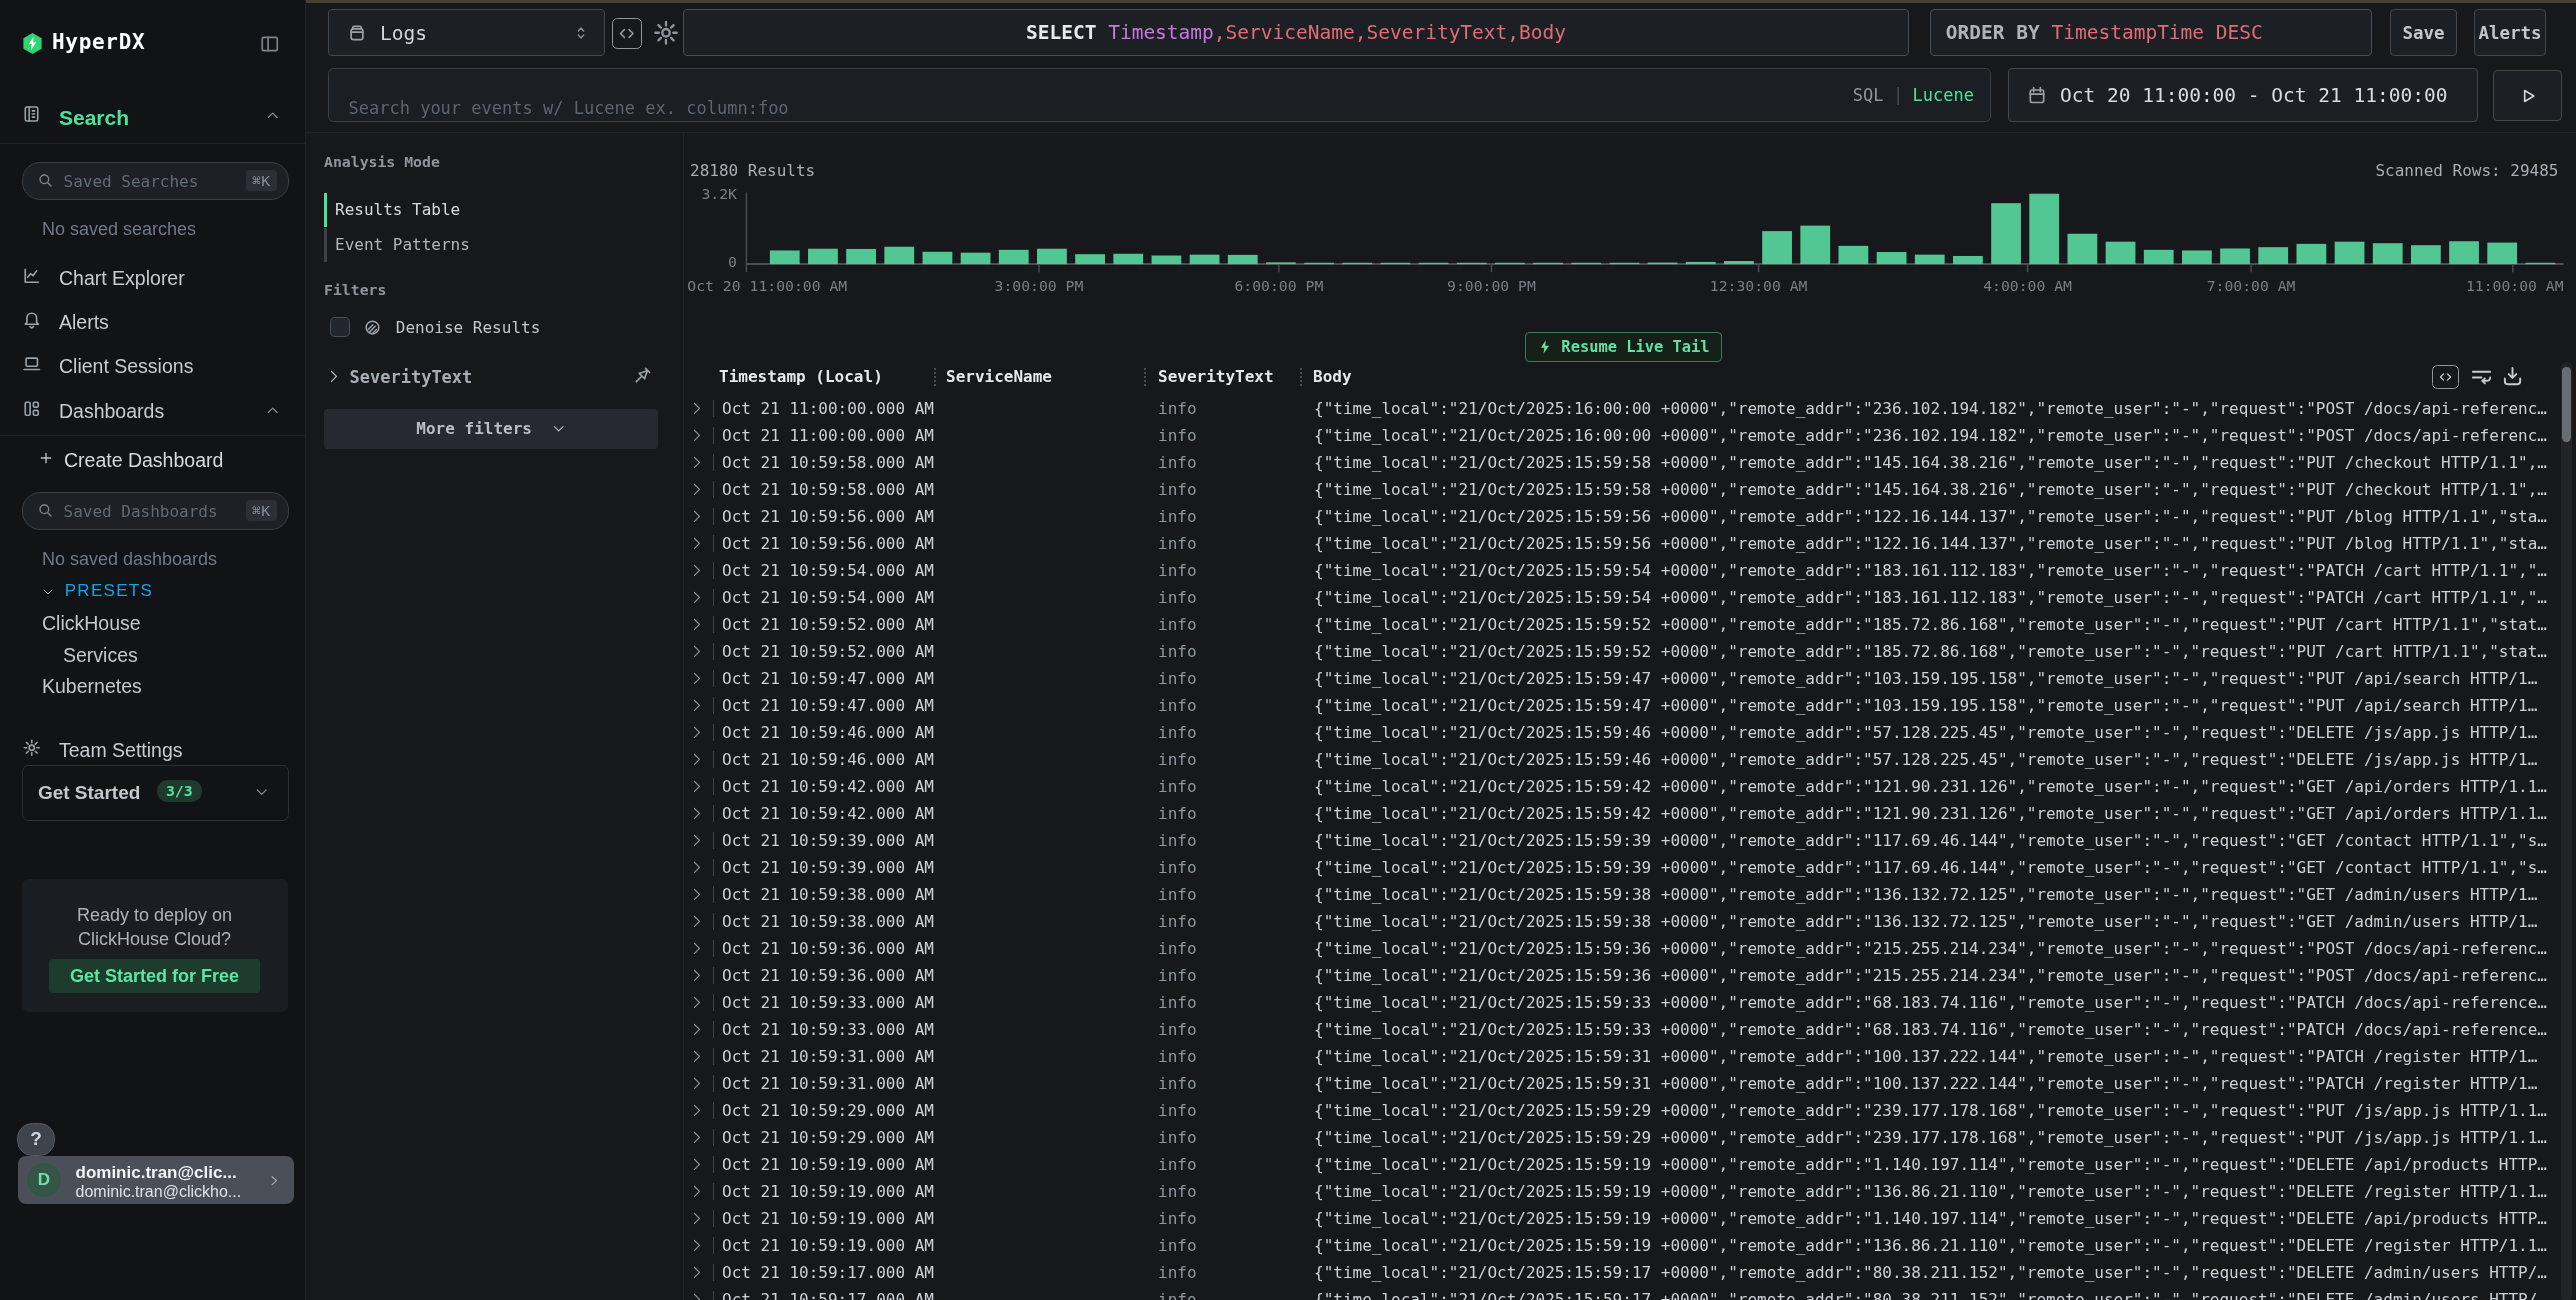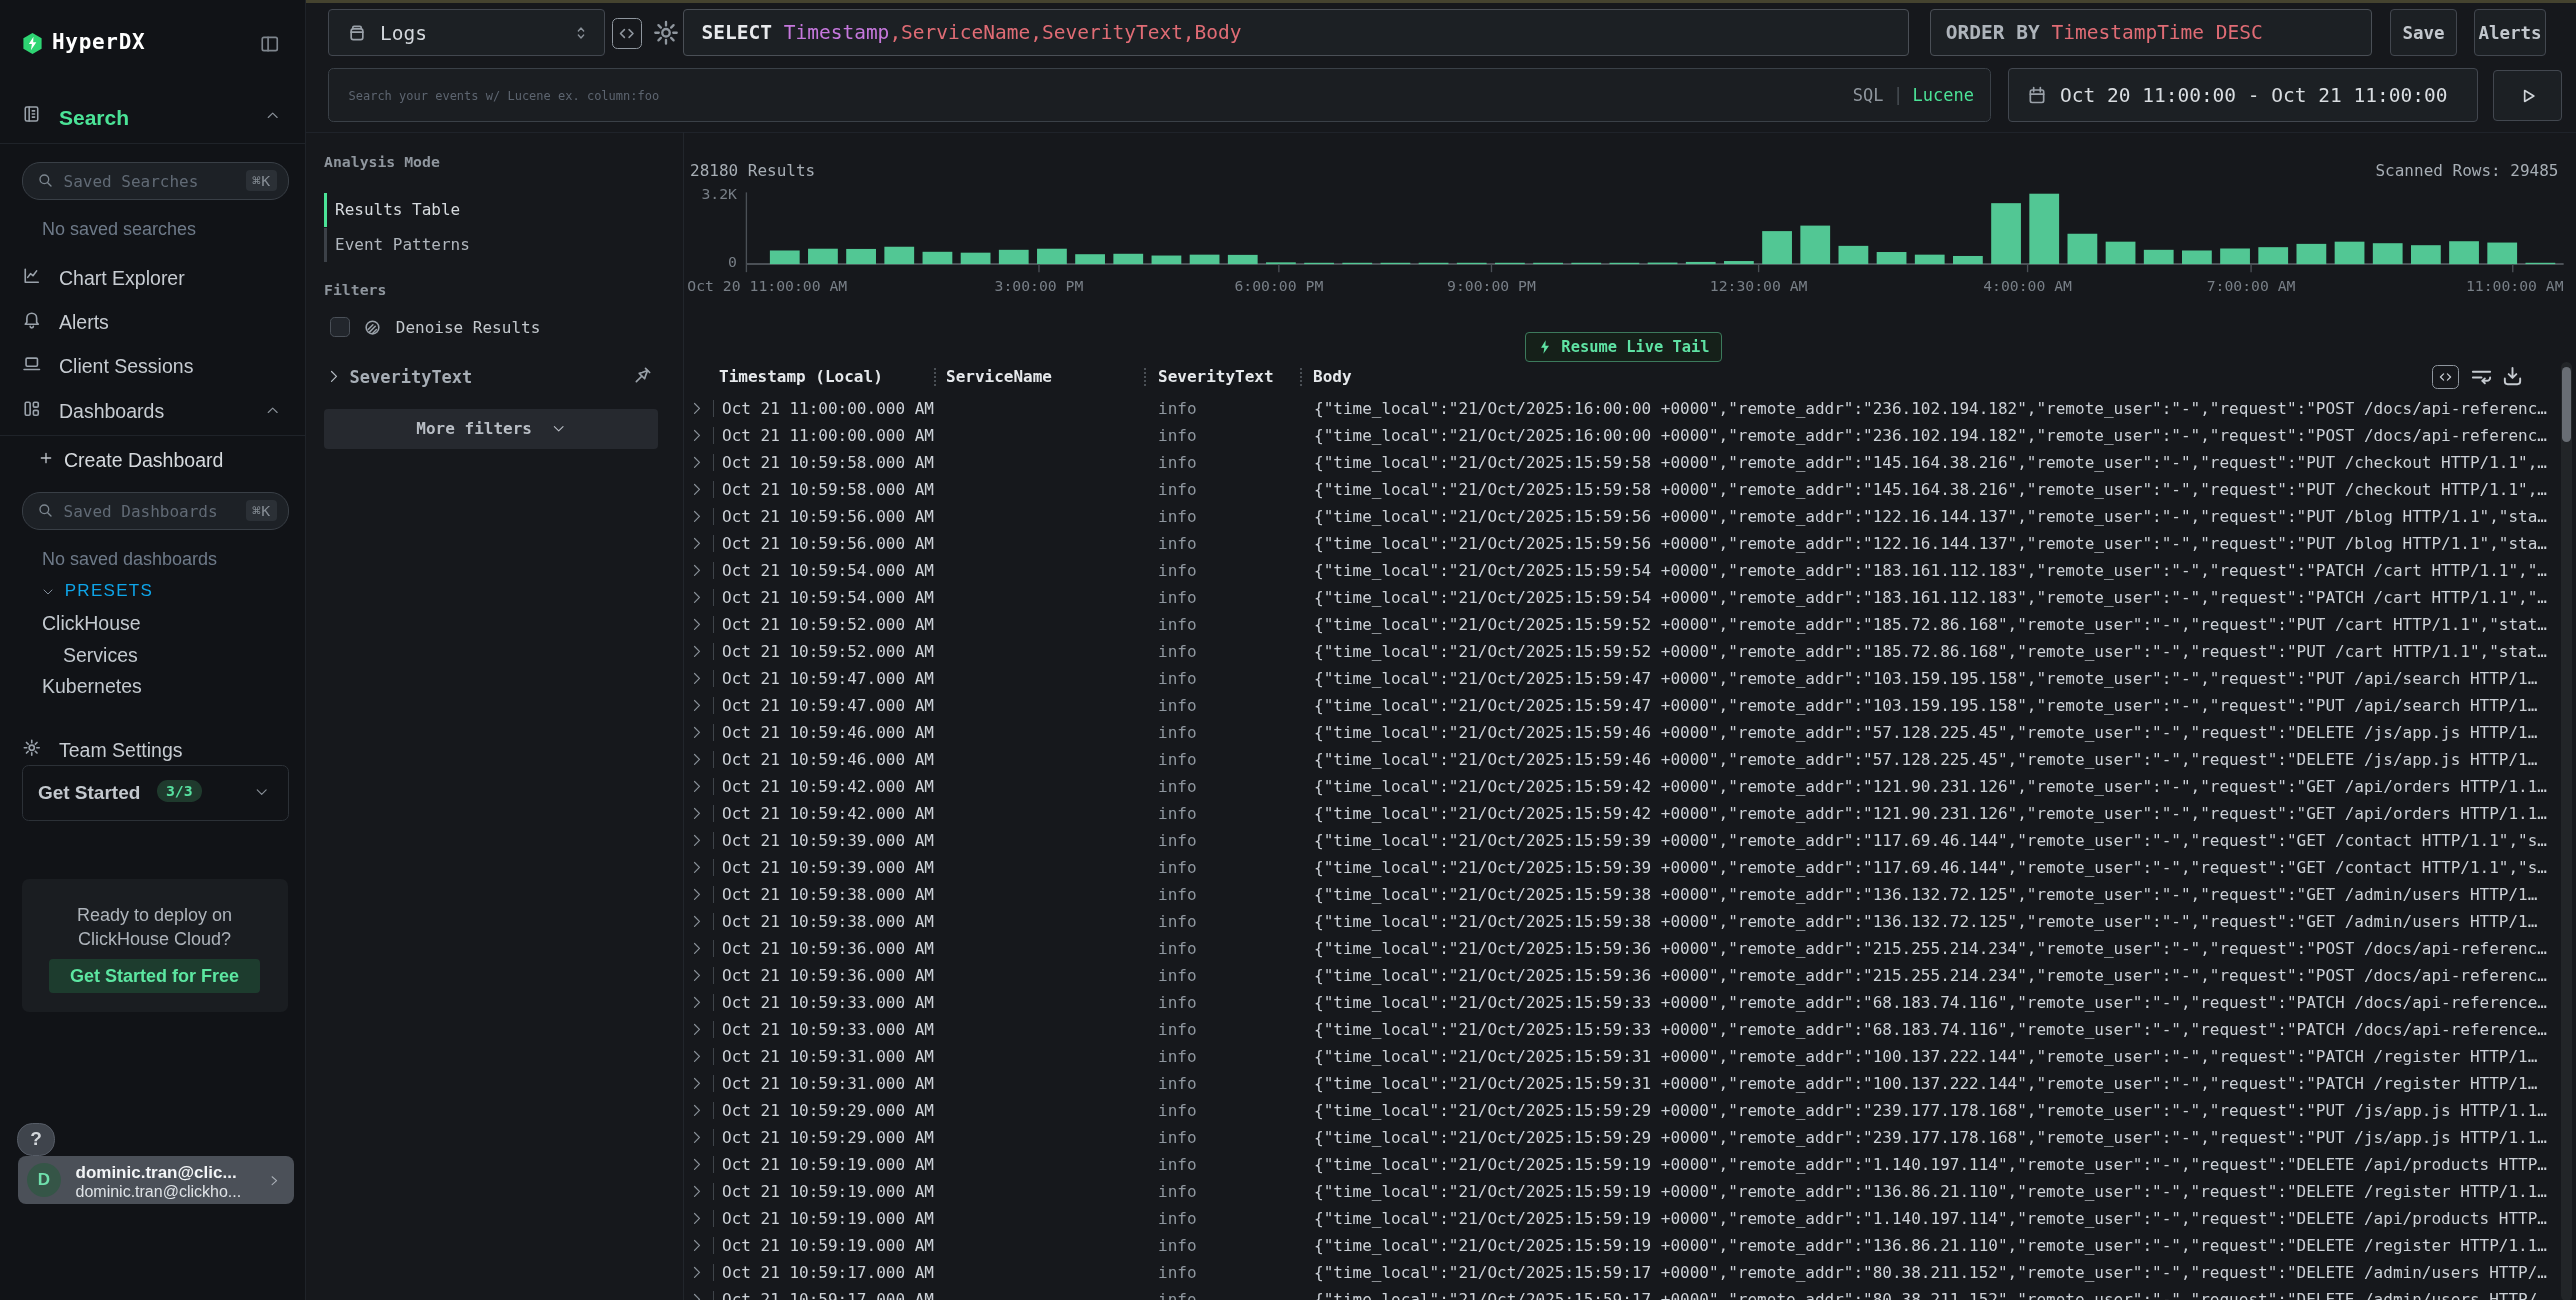--- a/index.html
+++ b/index.html
@@ -75,7 +75,7 @@
   .code-box{border:1.3px solid #8f969e;border-radius:5.4px;padding:4.7px 3.4px;box-sizing:border-box;height:31px;}
 
   .query-box{position:absolute;left:683px;top:9.4px;width:1226px;height:47px;padding:0 17.5px;box-sizing:border-box;
-    line-height:46px;font-size:19.5px;white-space:nowrap;overflow:hidden;border:0.7px solid #4a4f56;background:#1c2024;border-radius:4px;}
+    line-height:46px;font-size:19.5px;white-space:nowrap;overflow:hidden;border:0.7px solid #4a4f56;background:#1c2024;border-radius:4px;text-align:center;}
   .kw{color:#e8eaed;font-weight:bold;}
   .orderby-box{position:absolute;left:1930px;top:9.4px;width:442px;height:47px;padding:0 14.8px;box-sizing:border-box;
     line-height:46px;font-size:19.5px;white-space:nowrap;overflow:hidden;border:0.7px solid #4a4f56;background:#1c2024;border-radius:4px;}

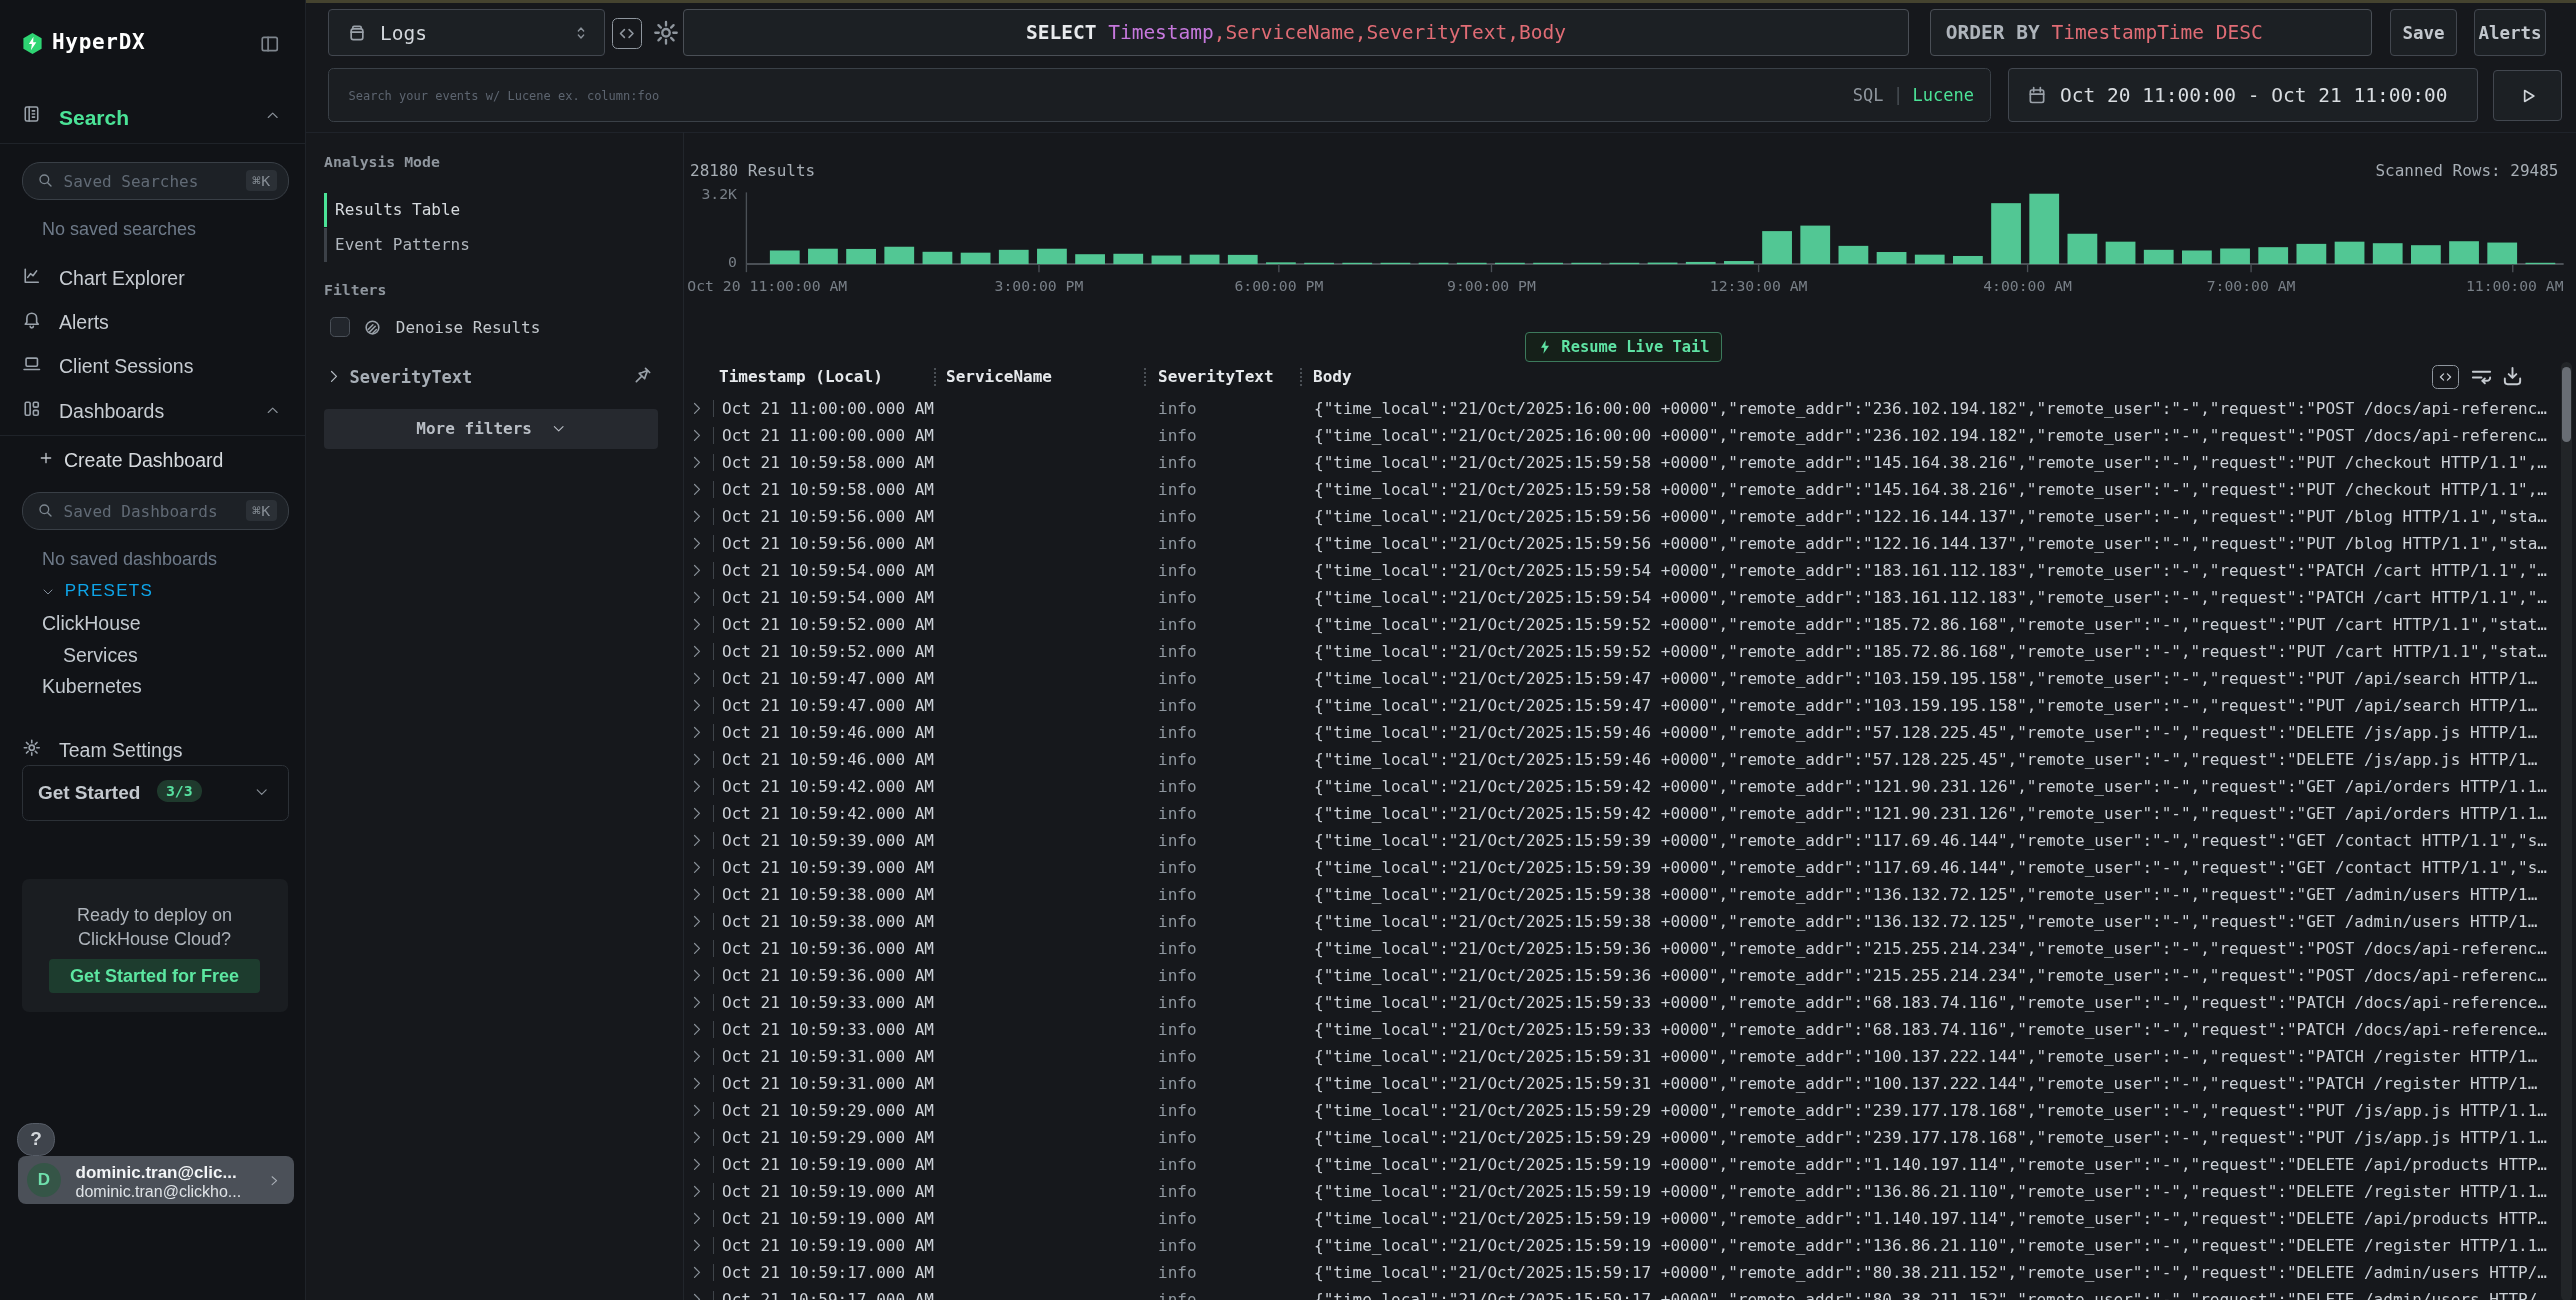--- a/index.html
+++ b/index.html
@@ -82,8 +82,8 @@
   .top-btn{position:absolute;top:9.4px;height:47px;text-align:center;line-height:46px;font-size:17.5px;font-weight:bold;color:#c2c7cd;cursor:pointer;}
 
   .search-box{position:absolute;left:328px;top:68px;width:1663px;height:54px;background:#1b1e22;border:0.7px solid #3a4047;border-radius:5.4px;box-sizing:border-box;}
-  .search-box input{position:absolute;left:17.5px;top:0;width:1463px;height:52px;background:transparent;border:none;outline:none;
-    color:#c6cbd1;font-size:12px;font-family:"DejaVu Sans Mono",monospace;}
+  .search-box input{position:absolute;left:17.5px;top:12px;width:1463px;height:52px;background:transparent;border:none;outline:none;
+    color:#c6cbd1;font-size:17px;font-family:"DejaVu Sans Mono",monospace;}
   .search-box input::placeholder{color:#5d6570;}
   .lang-toggle{position:absolute;right:16px;top:0;height:52px;line-height:52px;font-size:17px;cursor:pointer;}
   .lang-sql{color:#8f969e;}

